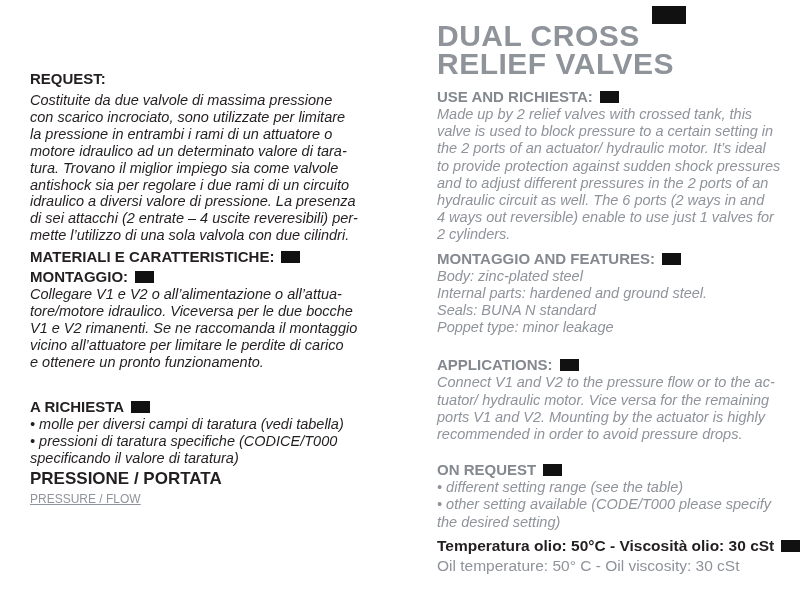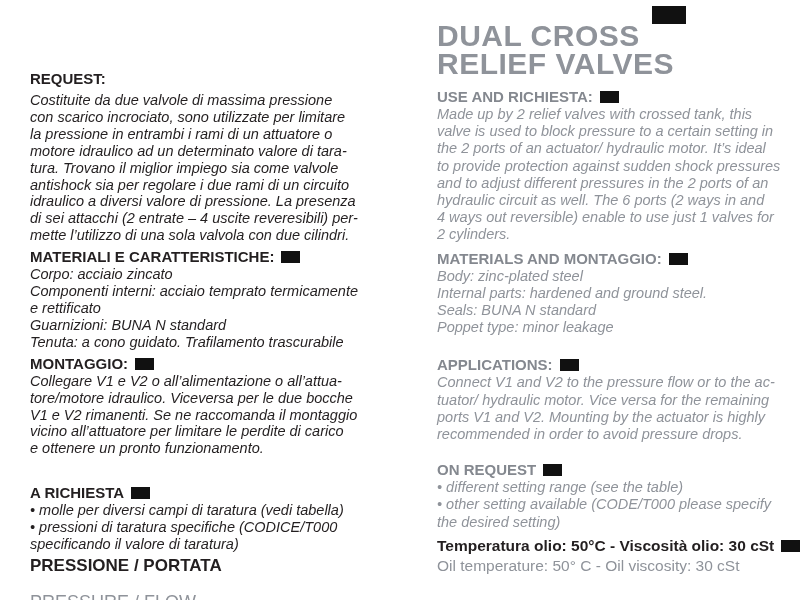--- a/index.html
+++ b/index.html
@@ -108,7 +108,7 @@
 2 cylinders.</div>
 
     <div class="h h-en mt7">
-      <span>MATERIALS AND MONTAGGIO:</span><span class="sq"></span>
+      <span>MONTAGGIO AND FEATURES:</span><span class="sq"></span>
     </div>
     <div class="b b-en">Body: zinc-plated steel
 Internal parts: hardened and ground steel.

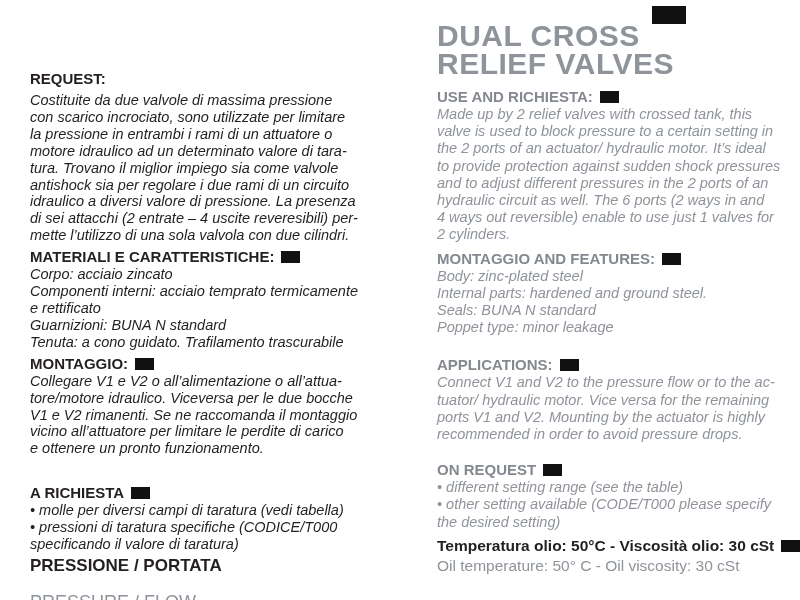--- a/index.html
+++ b/index.html
@@ -64,11 +64,6 @@
     <div class="h h-it mt5">
       <span>MATERIALI E CARATTERISTICHE:</span><span class="sq"></span>
     </div>
-    <div class="b b-it" style="margin-top:2px">Corpo: acciaio zincato
-Componenti interni: acciaio temprato termicamente
-e rettificato
-Guarnizioni: BUNA N standard
-Tenuta: a cono guidato. Trafilamento trascurabile</div>
 
     <div class="h h-it mt5">
       <span>MONTAGGIO:</span><span class="sq"></span>

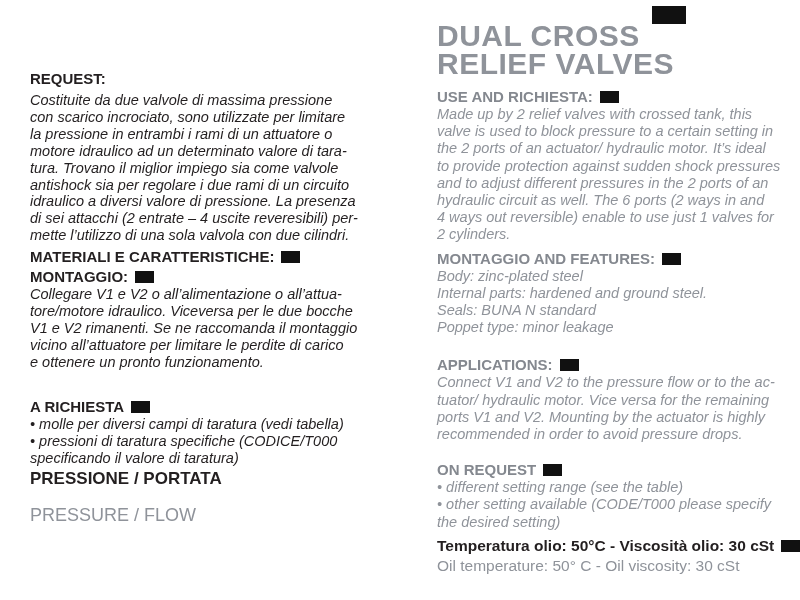--- a/index.html
+++ b/index.html
@@ -35,7 +35,7 @@
   .mt11{margin-top:11px;} .mt7{margin-top:7px;} .mt21{margin-top:21px;}
   .mt19{margin-top:19px;}
   .footline-it{margin-top:5px;font-size:17px;line-height:16px;font-weight:700;color:var(--ink,#231f20);white-space:nowrap;}
-  .footline-en{margin-top:20px;font-size:18px;line-height:16px;font-weight:400;color:var(--gray,#8f939a);white-space:nowrap;}
+  .footline-en{margin-top:4px;font-size:12px;line-height:16px;font-weight:400;color:var(--gray,#8f939a);white-space:nowrap;text-decoration:underline;}
   .temp-it{margin-top:6px;font-size:15.5px;line-height:17px;font-weight:700;color:var(--ink,#231f20);white-space:nowrap;}
   .temp-en{margin-top:3px;font-size:15.5px;line-height:17px;font-weight:400;color:var(--gray,#8f939a);white-space:nowrap;}
 </style>

